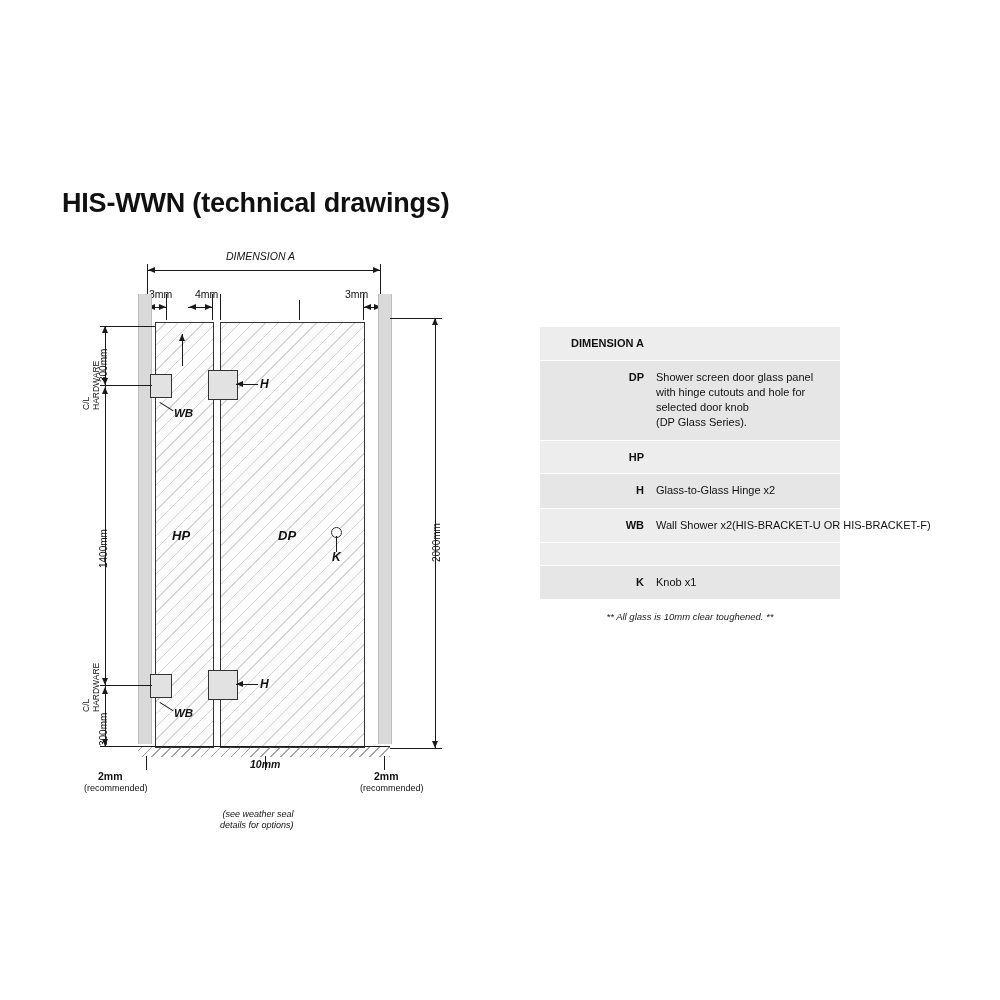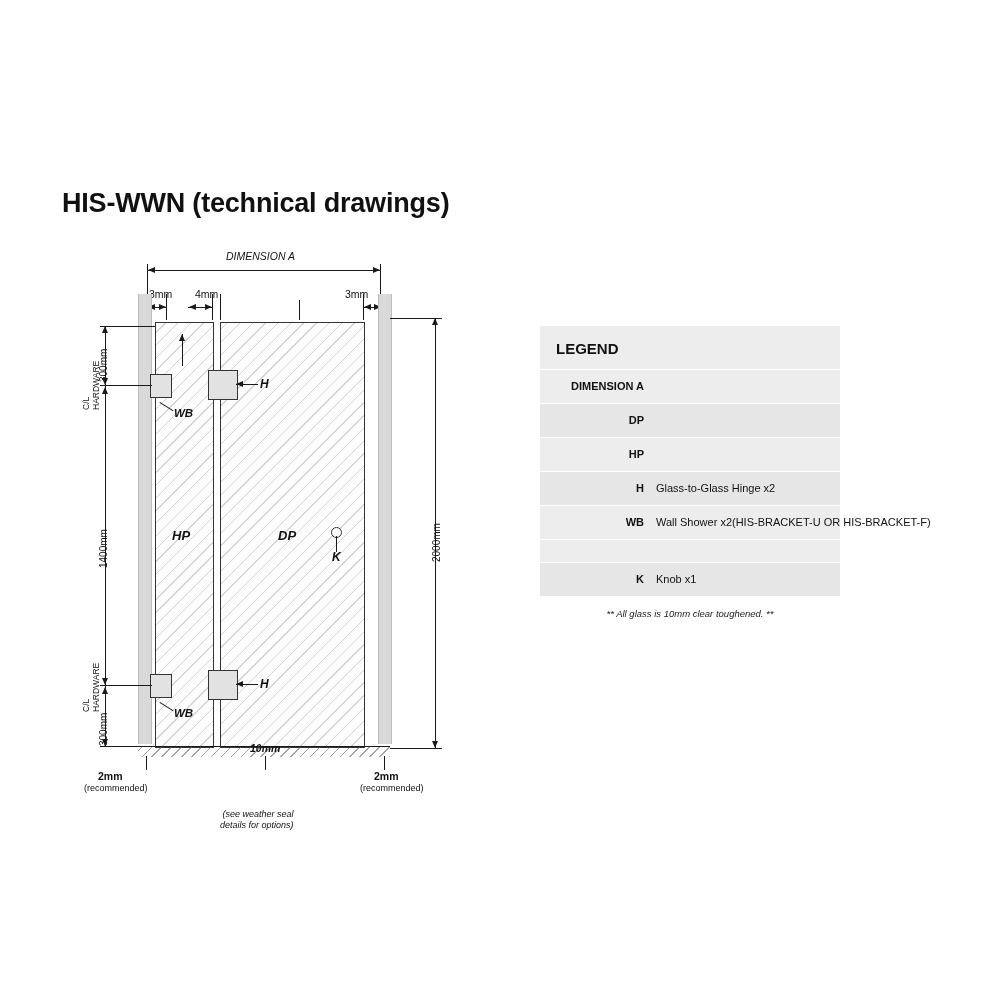--- a/index.html
+++ b/index.html
@@ -289,7 +289,6 @@
 </div>
 
 <div class="legend">
-  <div class="legend-title">LEGEND</div>
 
   <div class="legend-row">
     <div class="legend-key">DIMENSION A</div>

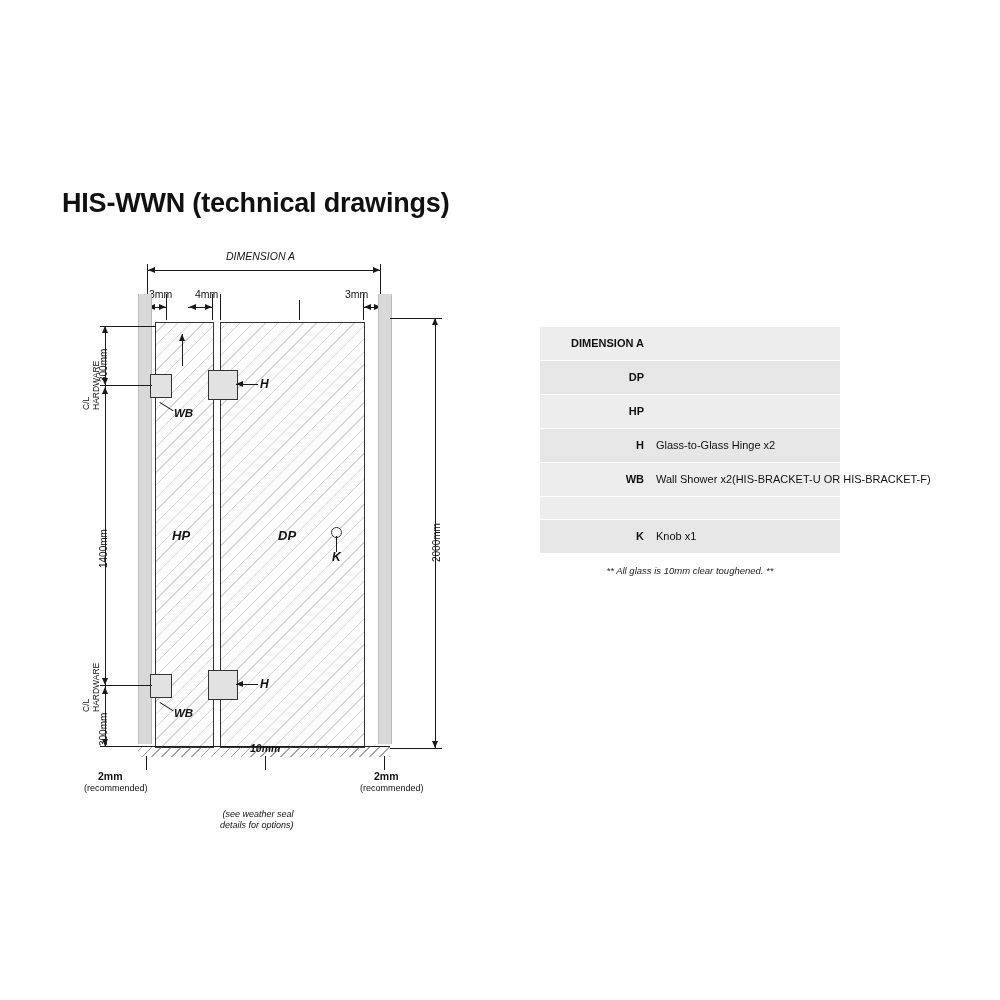--- a/index.html
+++ b/index.html
@@ -296,6 +296,10 @@
 
   <div class="legend-row alt">
     <div class="legend-key">DP</div>
+    <div class="legend-val">Shower screen door glass panel
+with hinge cutouts and hole for
+selected door knob
+(DP Glass Series).</div>
   </div>
 
   <div class="legend-row">

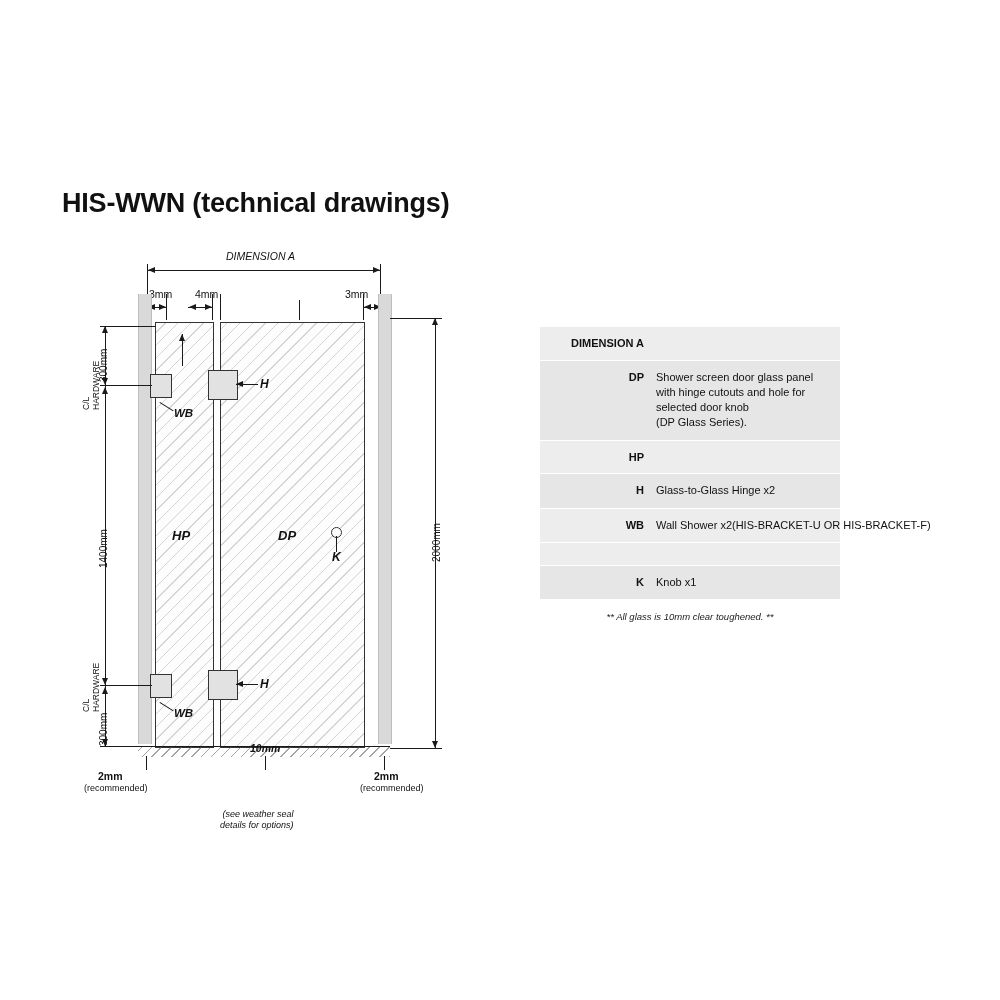--- a/index.html
+++ b/index.html
@@ -280,7 +280,7 @@
   <div class="lbl bold" style="left:38px; top:520px; font-size:10.5px;">2mm</div>
   <div class="lbl small" style="left:24px; top:533px;">(recommended)</div>
 
-  <div class="lbl bold italic" style="left:190px; top:492px; font-size:10.5px;">10mm</div>
+  <div class="lbl bold italic" style="left:190px; top:508px; font-size:10.5px;">10mm</div>
   <div class="lbl small italic" style="left:160px; top:559px; white-space:pre-line; line-height:1.25;text-align:right;">(see weather seal
 details for options)</div>
 

